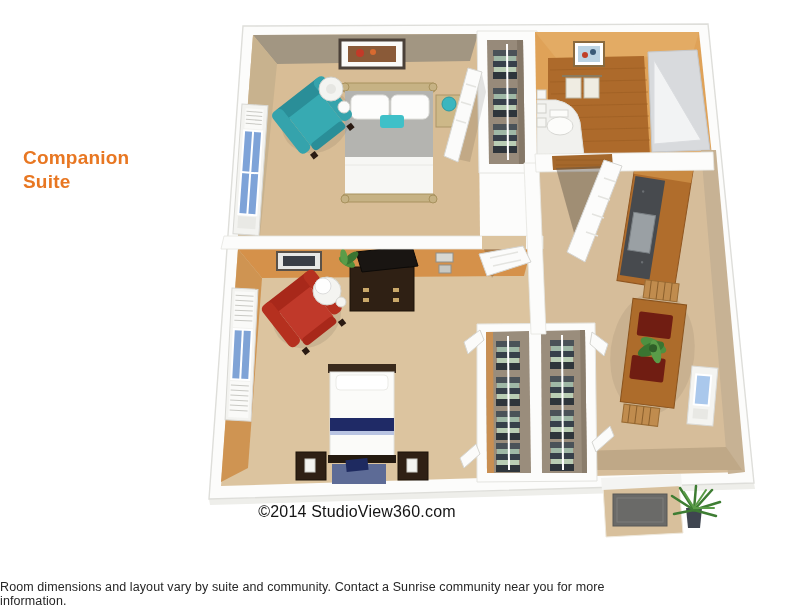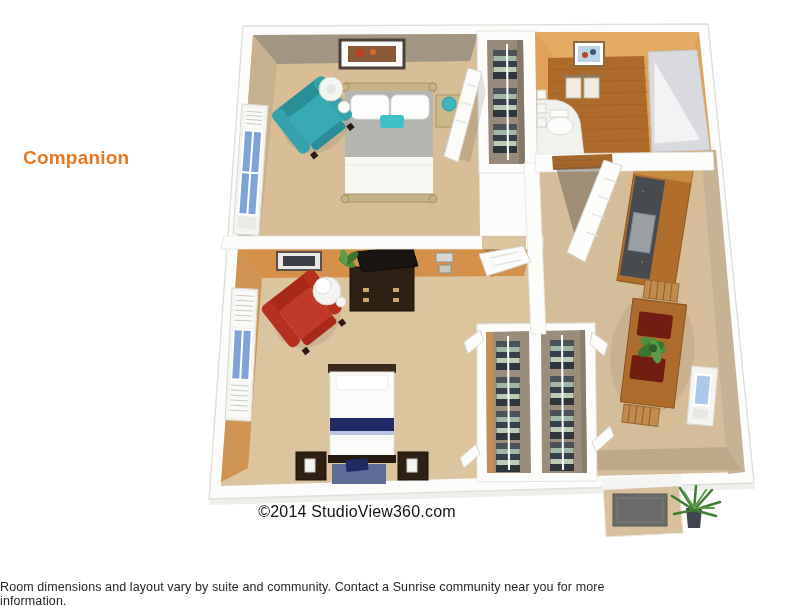--- a/index.html
+++ b/index.html
@@ -34,6 +34,7 @@
 
   <div class="title">
     <span>Companion</span>
+    <span>Suite</span>
   </div>
 
   <svg width="800" height="606" viewBox="0 0 800 606">

